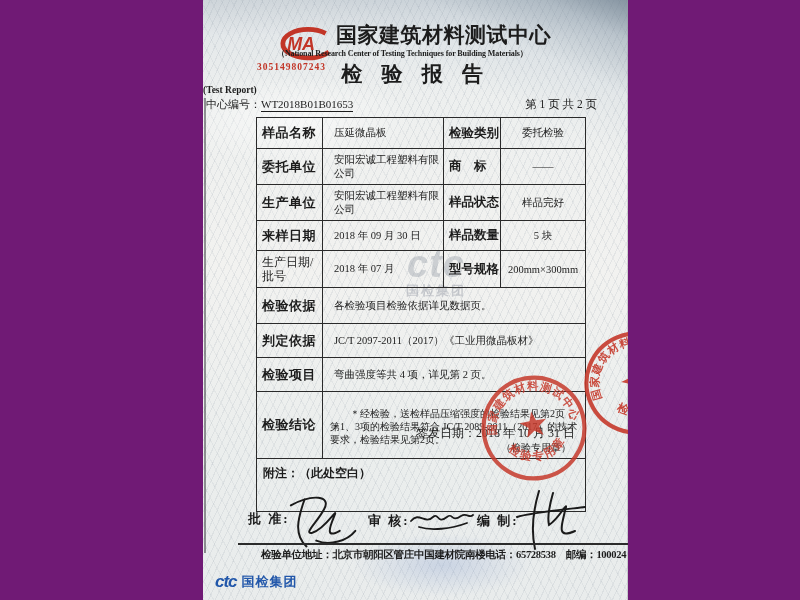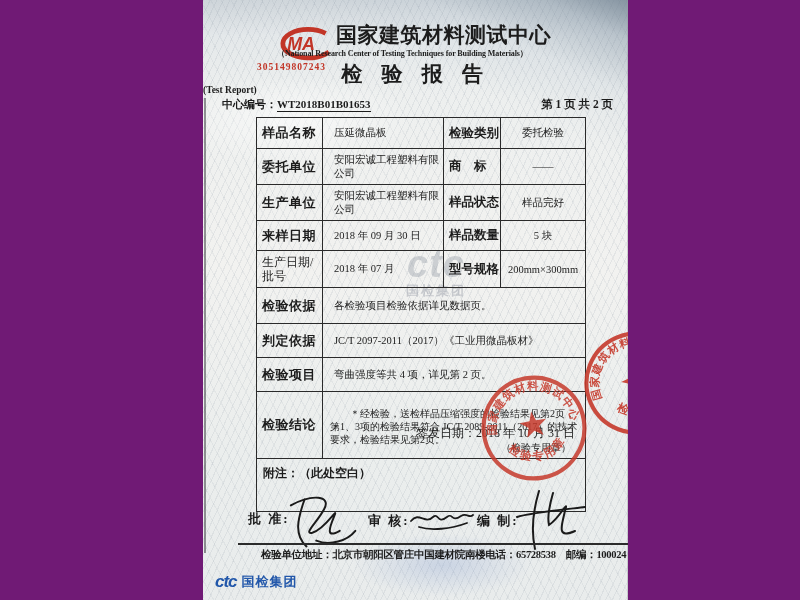--- a/index.html
+++ b/index.html
@@ -30,7 +30,7 @@
   .title-cn{position:absolute;left:0;top:60px;width:425px;text-align:center;font-size:21px;
     font-weight:bold;letter-spacing:7px;}
   .title-en{position:absolute;left:0;top:85px;width:425px;text-align:left;font-size:9.5px;font-weight:bold;}
-  .ref-row{position:absolute;left:16px;top:97px;width:428px;height:16px;font-size:11px;font-weight:bold;}
+  .ref-row{position:absolute;left:0;top:97px;width:428px;height:16px;font-size:11px;font-weight:normal;}
   .ref-left{position:absolute;left:3px;top:0;white-space:nowrap;}
   .ref-num{border-bottom:1.5px solid #1c1c1c;padding-bottom:1px;}
   .page-info{position:absolute;right:34px;top:0;white-space:nowrap;font-size:11.5px;}

